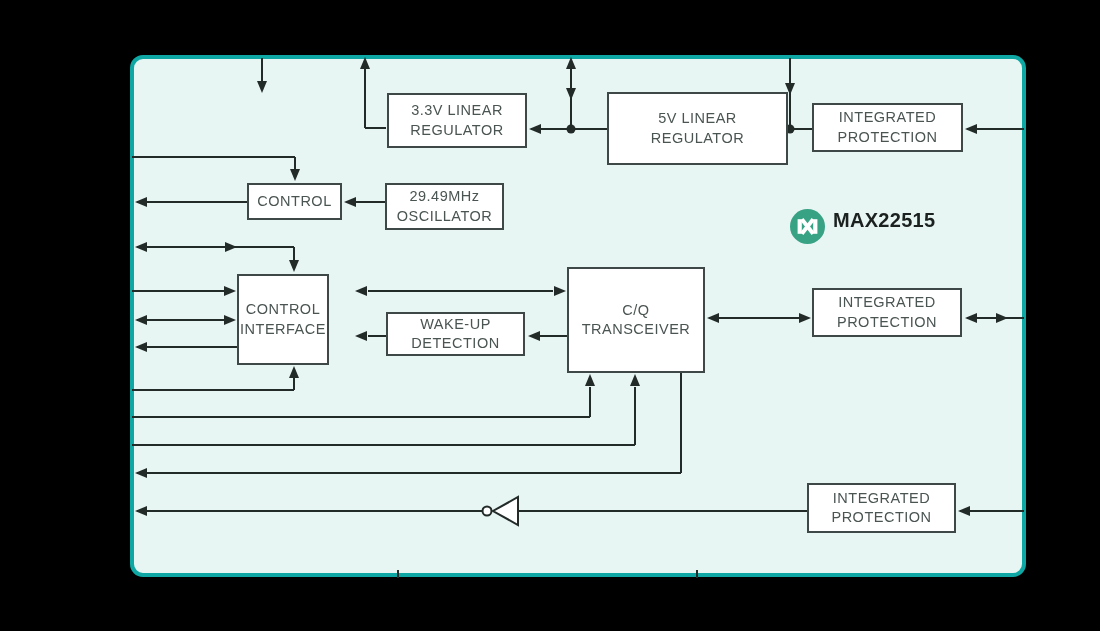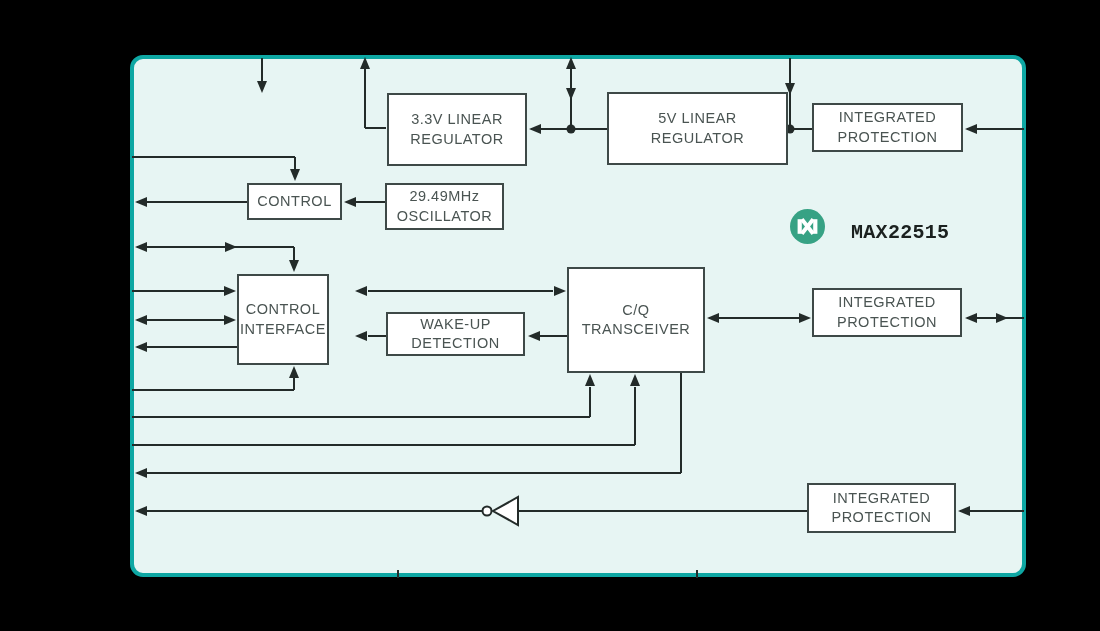--- a/index.html
+++ b/index.html
@@ -131,7 +131,7 @@
     </g>
   </svg>
 
-  <div class="block" style="left:387px;top:93px;width:140px;height:73px;">
+  <div class="block" style="left:387px;top:93px;width:140px;height:55px;">
       <span>3.3V LINEAR
 REGULATOR</span>
     </div>

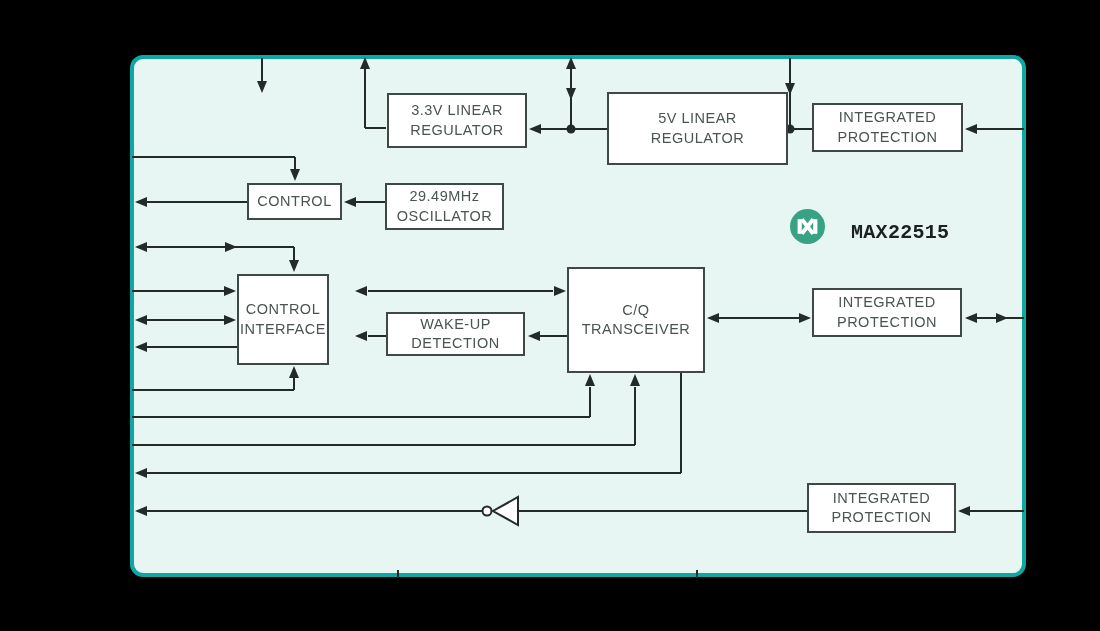--- a/index.html
+++ b/index.html
@@ -17,7 +17,7 @@
          display:flex;align-items:center;justify-content:center;text-align:center;
          color:var(--text);font-size:14.5px;letter-spacing:.5px;line-height:1.32;}
   .block span{white-space:pre-line;}
-  .logo{position:absolute;left:790px;top:209px;height:35px;display:flex;align-items:flex-end;gap:26px;font-family:Liberation Mono, monospace;}
+  .logo{position:absolute;left:790px;top:209px;height:35px;display:flex;align-items:flex-start;gap:8px;}
   .partnum{color:var(--part-text);font-size:20px;font-weight:700;letter-spacing:.3px;}
   svg line, svg path{stroke:var(--line);stroke-width:2;fill:none;}
   svg polygon.ah{fill:var(--line);stroke:none;}

